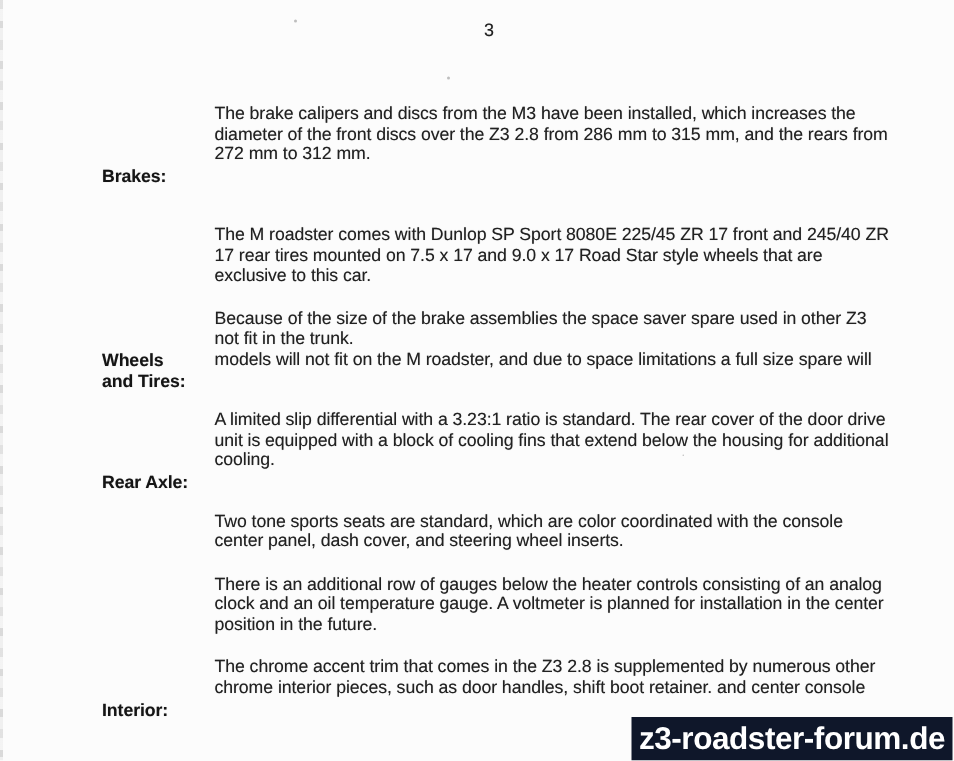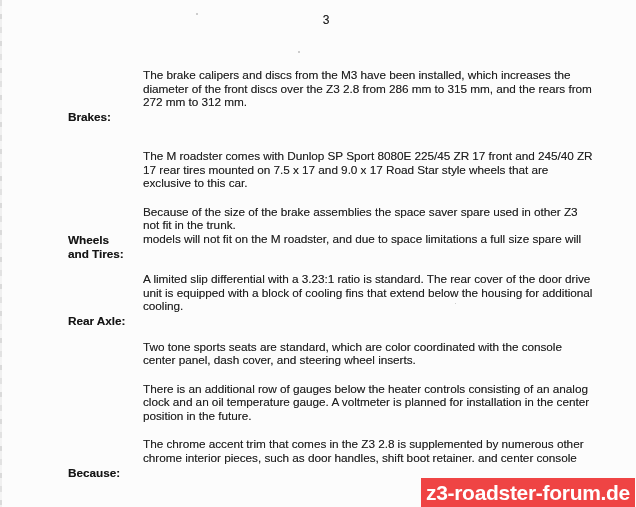--- a/index.html
+++ b/index.html
@@ -98,7 +98,7 @@
 
     <div class="section">
       <div class="label">
-        <div class="line">Because:</div>
+        <div class="line">Interior:</div>
       </div>
       <div class="body">
         <div class="para">

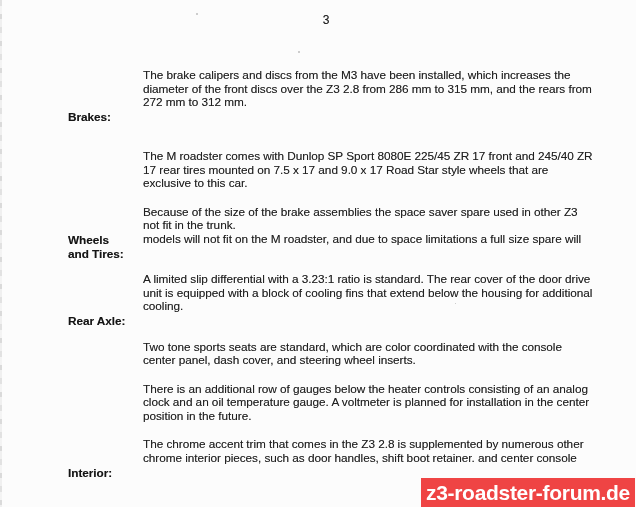--- a/index.html
+++ b/index.html
@@ -33,7 +33,7 @@
   .line{white-space:nowrap;}
   .watermark{
     position:absolute;top:478px;right:1px;height:25px;line-height:25px;
-    background:#ef4444;color:#fff;font-weight:bold;font-size:21px;
+    background:#0f172a;color:#fff;font-weight:bold;font-size:21px;
     padding:2px 5px;letter-spacing:-0.3px;
   }
 </style>

